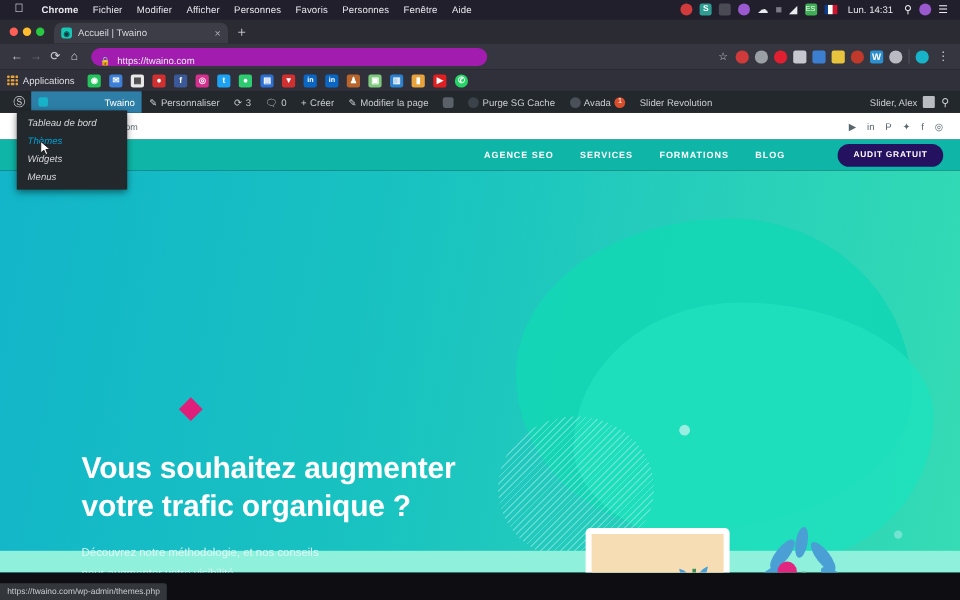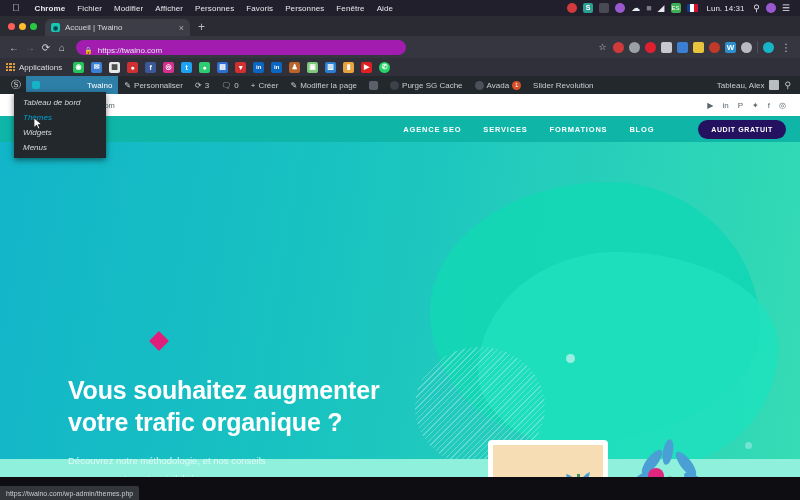--- a/index.html
+++ b/index.html
@@ -333,7 +333,7 @@
       <span>Slider Revolution</span>
     </span>
     <span class="wp-right">
-      <span>Tableau, Alex</span>
+      <span>Slider, Alex</span>
       <span class="wpavatar"></span>
       <span style="font-size:9px;">⚲</span>
     </span>

